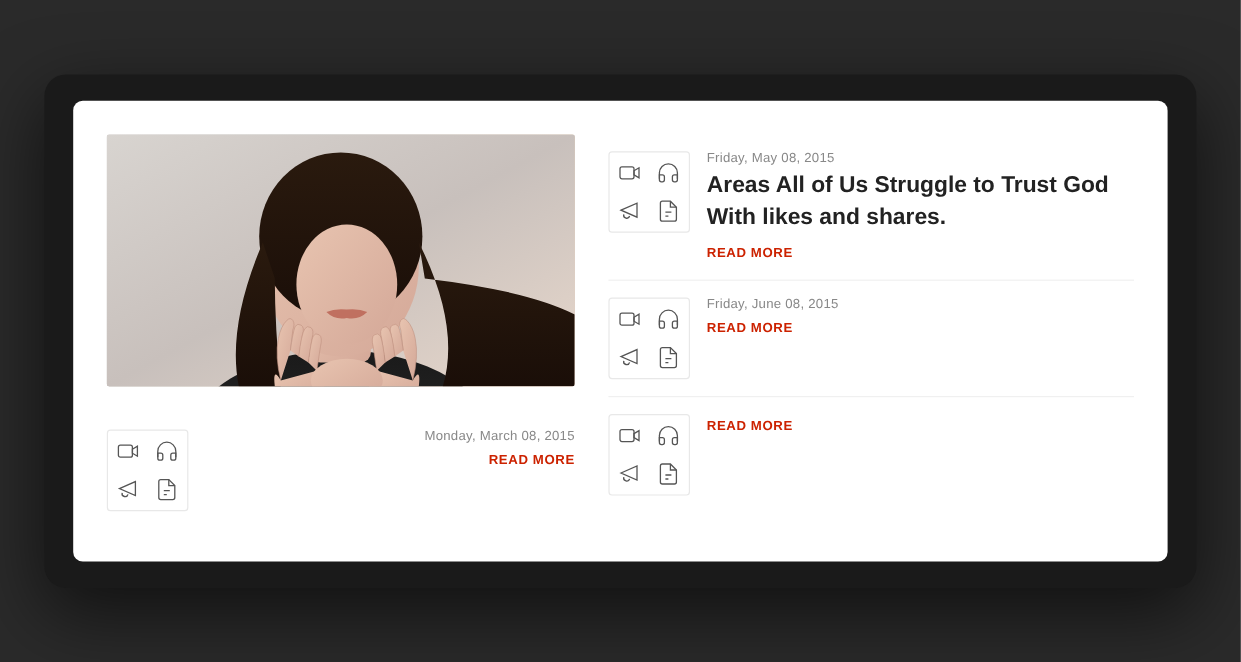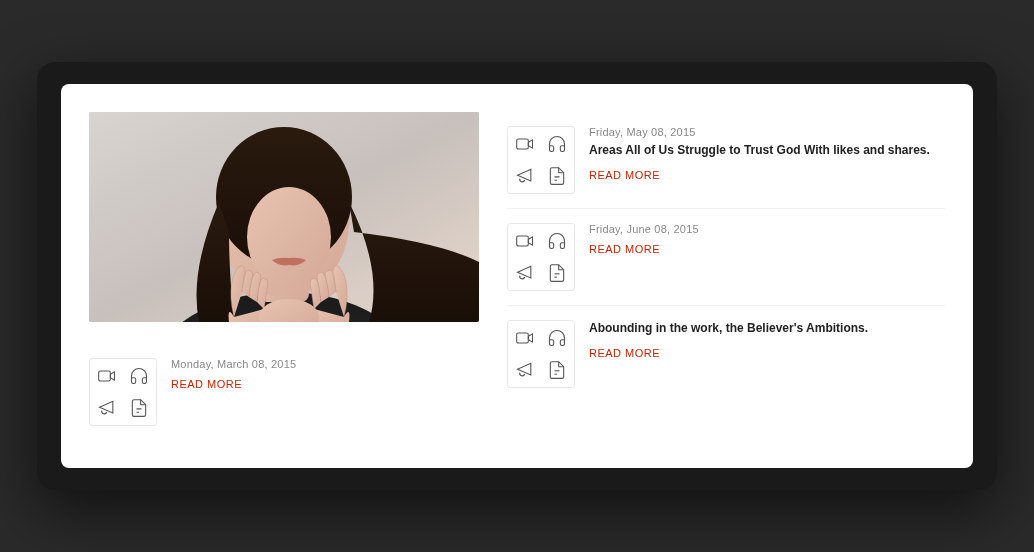--- a/index.html
+++ b/index.html
@@ -129,7 +129,7 @@
     }
 
     .article-title {
-      font-size: 12px;
+      font-size: 19px;
       font-weight: 600;
       color: #222;
       line-height: 1.4;

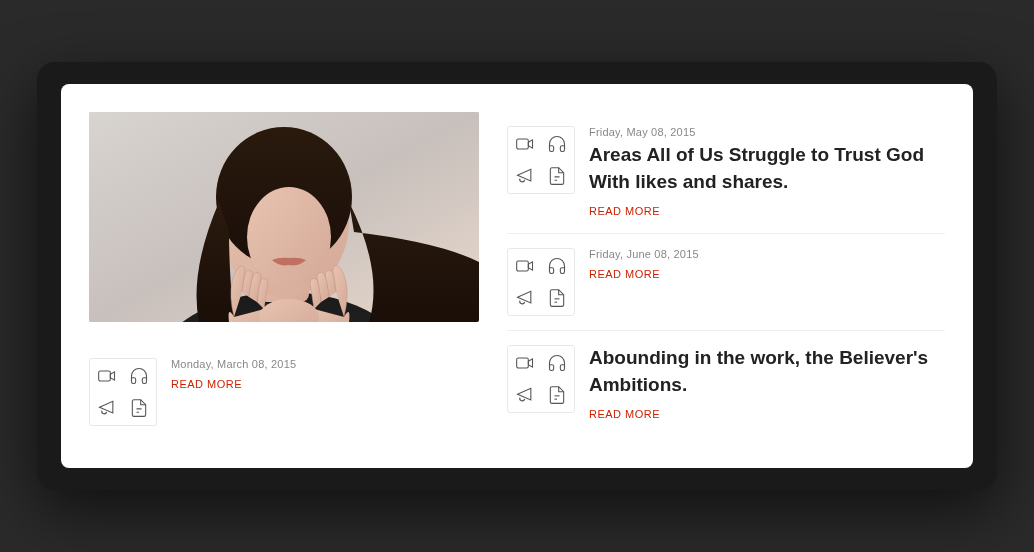--- a/index.html
+++ b/index.html
@@ -138,7 +138,7 @@
 
     .read-more {
       font-size: 11px;
-      font-weight: 400;
+      font-weight: 700;
       color: #cc2200;
       text-transform: uppercase;
       letter-spacing: 0.5px;

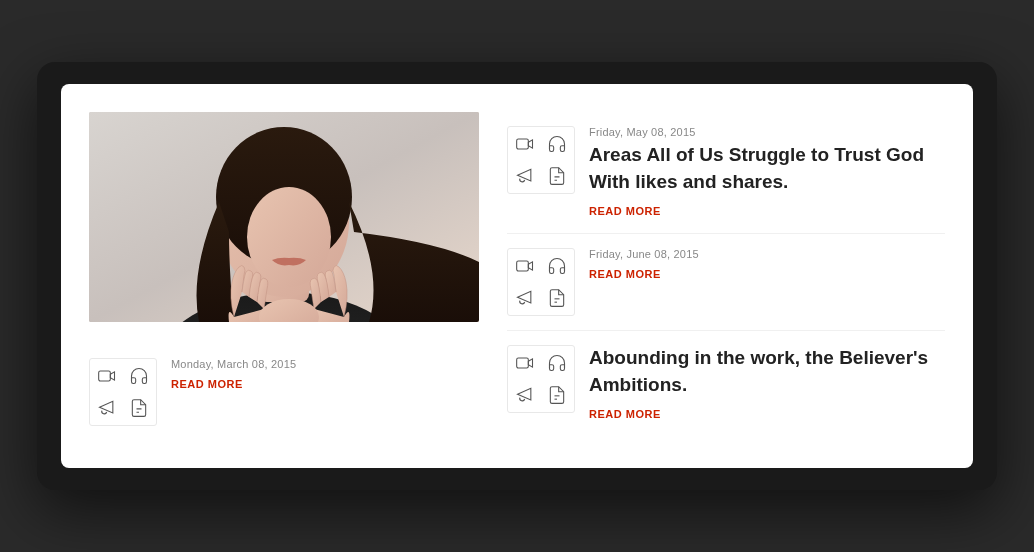--- a/index.html
+++ b/index.html
@@ -42,6 +42,7 @@
       display: flex;
       flex-direction: column;
       gap: 0;
+      text-align: right;
     }
 
     .hero-image {

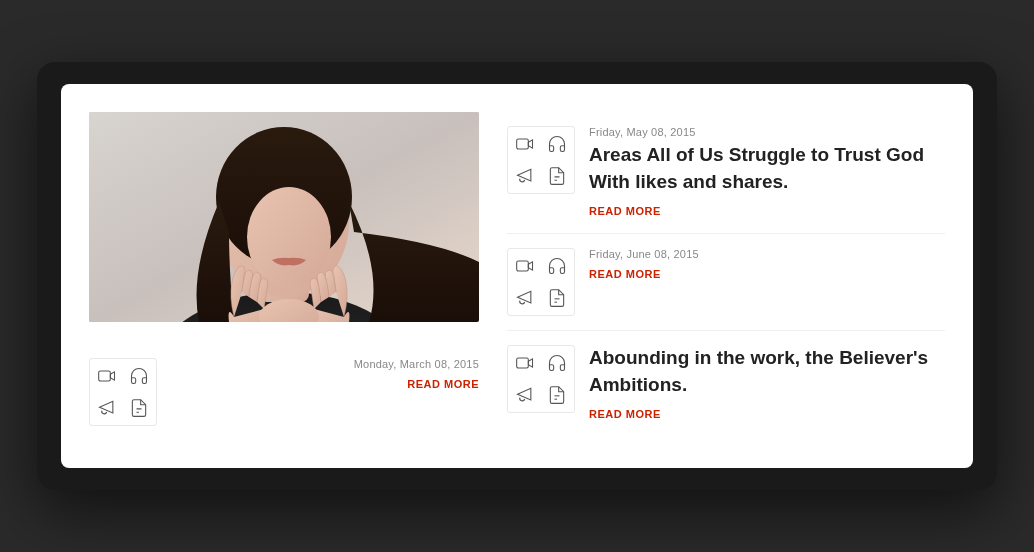--- a/index.html
+++ b/index.html
@@ -357,7 +357,6 @@
             </div>
           </div>
           <div class="article-text">
-            <div class="article-title">Abounding in the work, the Believer's Ambitions.</div>
             <a class="read-more">READ MORE</a>
           </div>
         </div>

